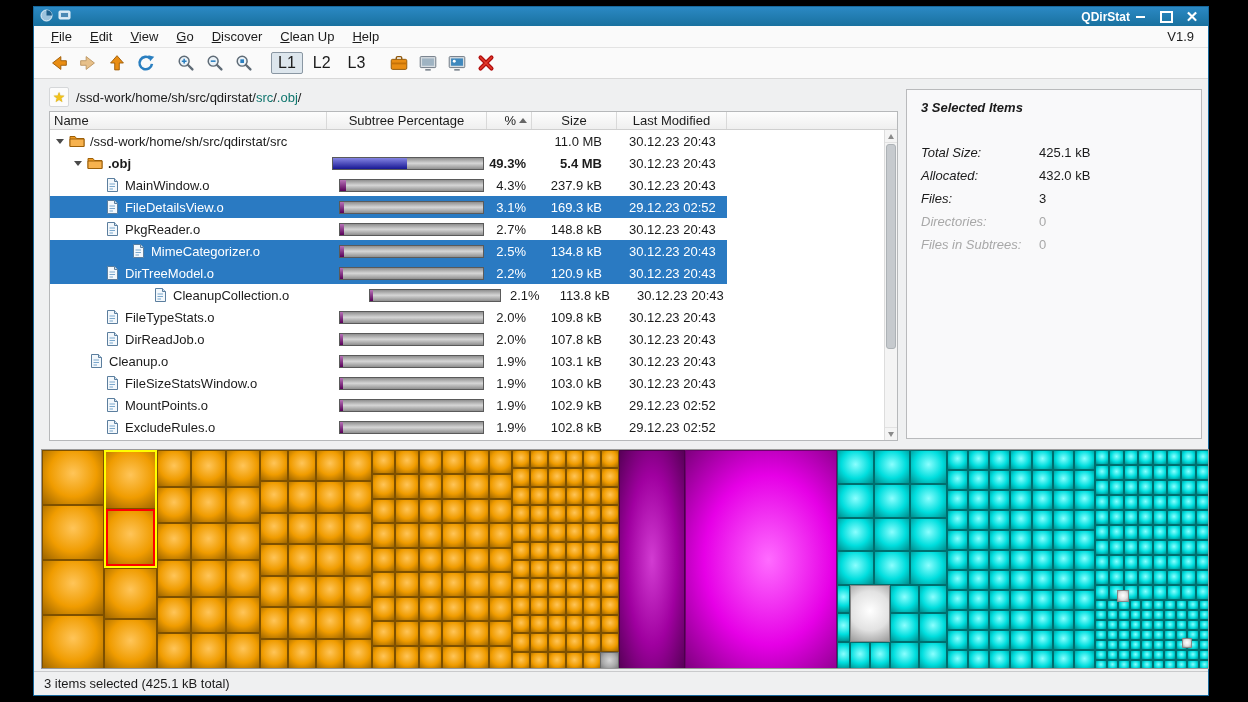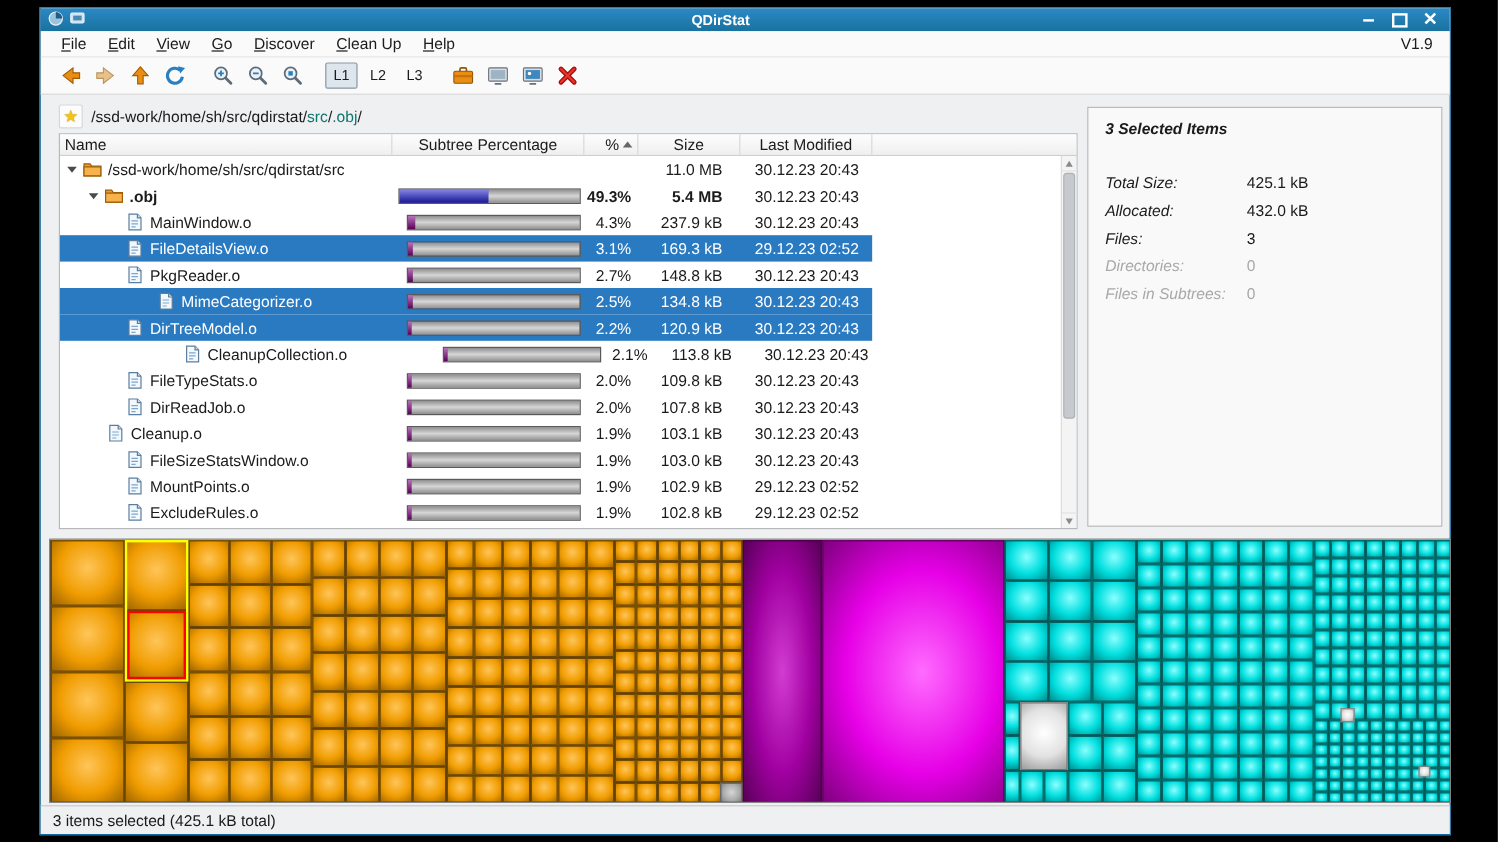--- a/index.html
+++ b/index.html
@@ -13,7 +13,7 @@
   .titlebar { height:19px; background:linear-gradient(180deg,#2b89c4,#19719f);
     display:flex; align-items:center; padding:0 6px; color:#fff; }
   .tb-icons { display:flex; gap:5px; align-items:center; }
-  .tb-title { flex:1; text-align:center; font-weight:bold; font-size:12px; }
+  .tb-title { flex:1; text-align:right; font-weight:bold; font-size:12px; }
   .tb-controls { display:flex; gap:6px; align-items:center; }
   .wc { width:20px; height:16px; display:flex; align-items:center; justify-content:center; cursor:default; }
   .wc-min::before { content:""; width:9px; height:2px; background:#fff; }

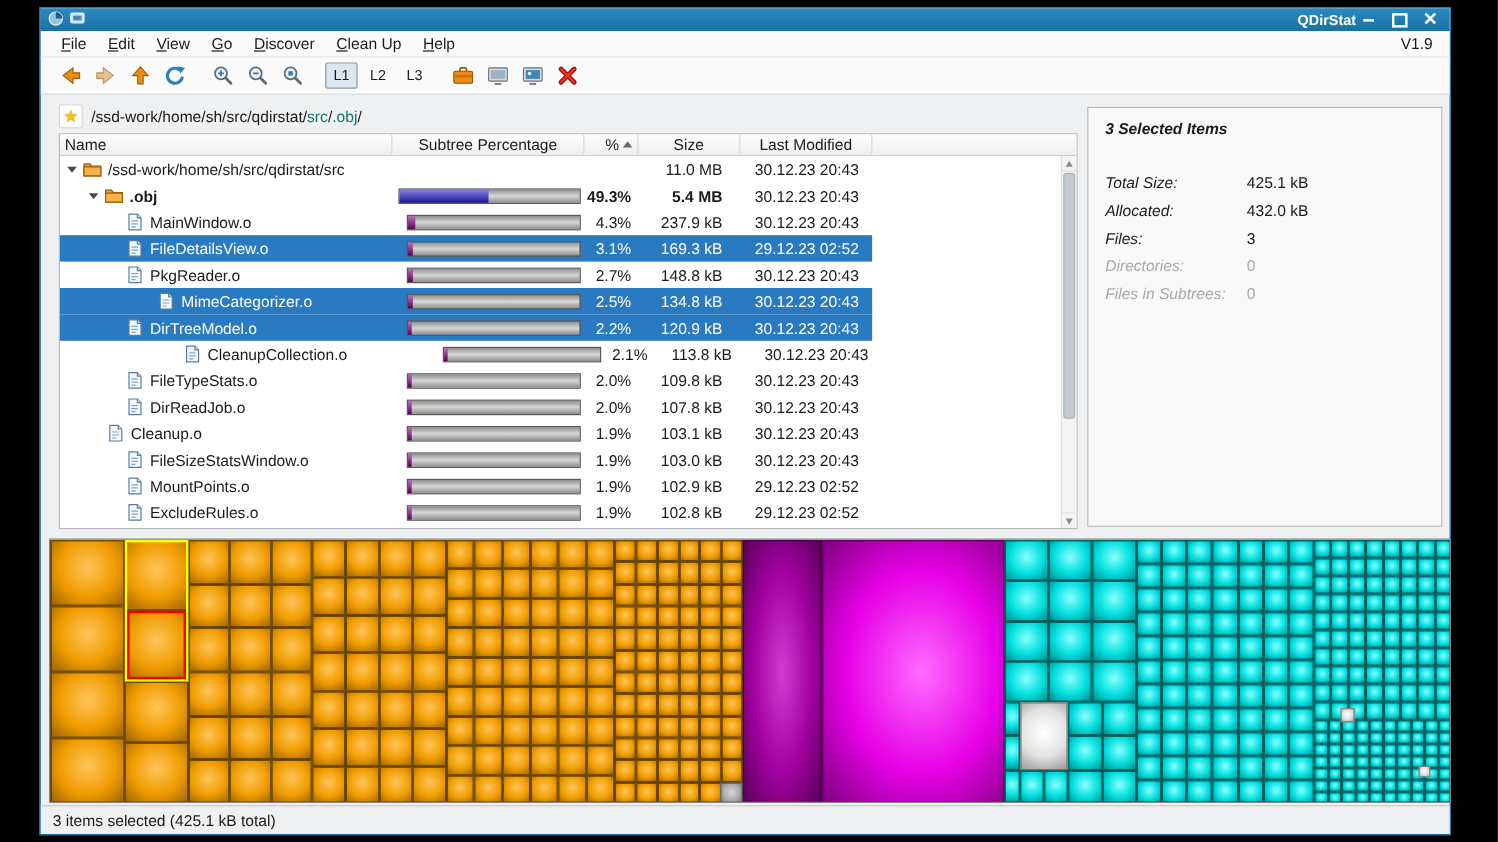--- a/index.html
+++ b/index.html
@@ -34,7 +34,7 @@
   .tbtn { width:26px; height:26px; display:flex; align-items:center; justify-content:center; border-radius:2px; }
   .tbtn svg { display:block; }
   .lvl { min-width:26px; height:22px; padding:4px 6px; display:flex; align-items:center; justify-content:center;
-    font-size:12px; border-radius:2px; border:1px solid transparent; }
+    font-size:16px; border-radius:2px; border:1px solid transparent; }
   .lvl.checked { border:1px solid #8a97a3; background:#dde6ed; }
   .tool-gap { width:8px; }
 

